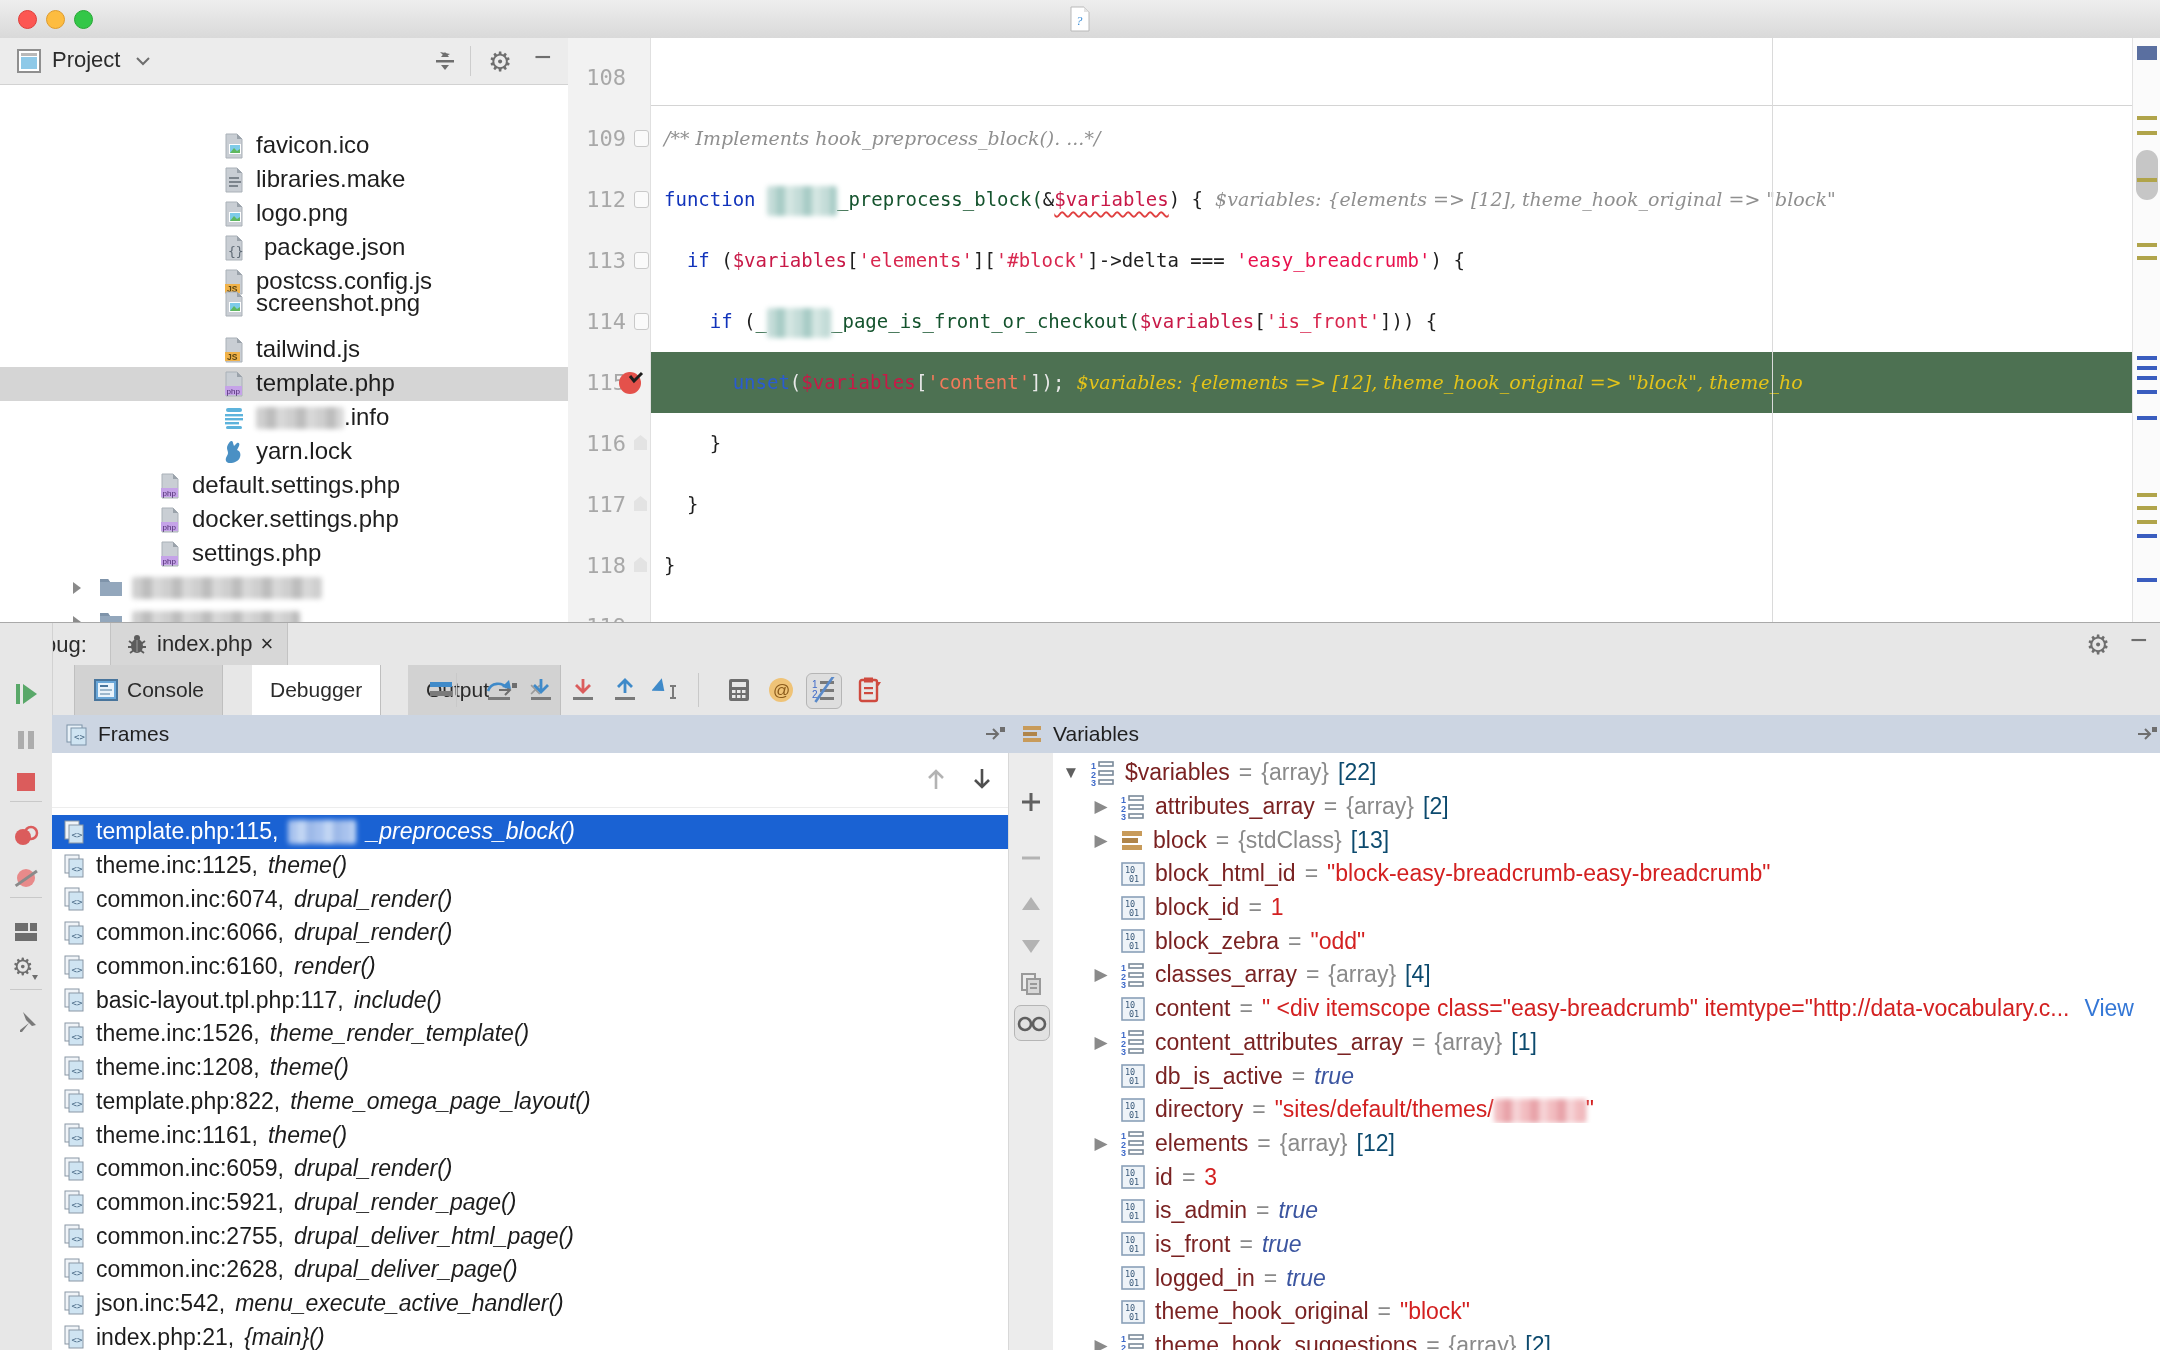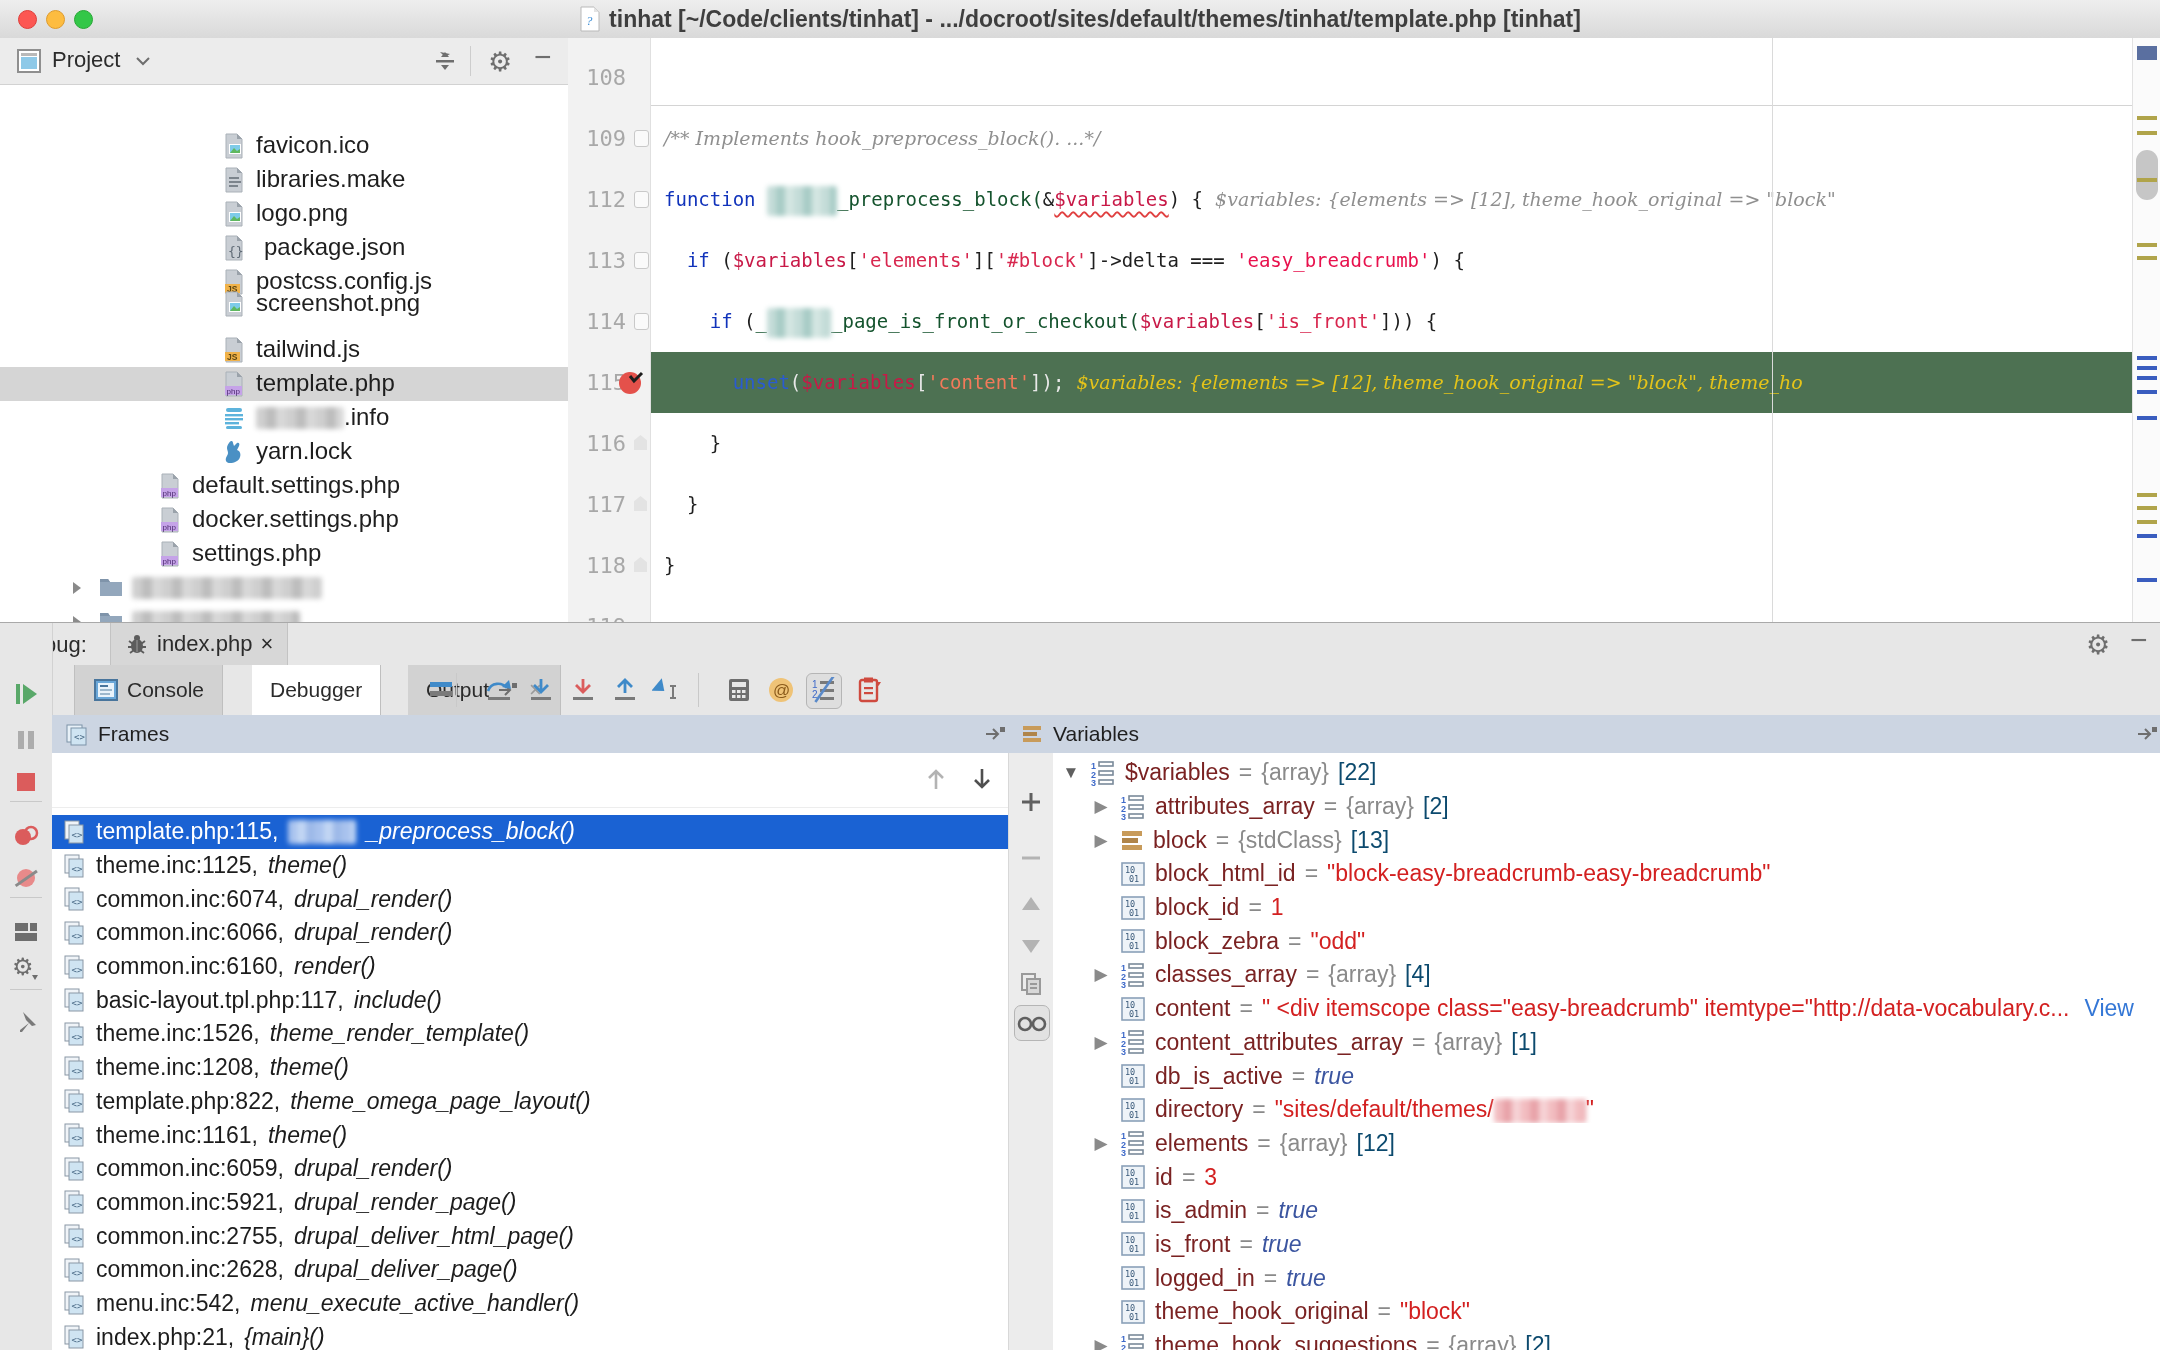--- a/index.html
+++ b/index.html
@@ -118,7 +118,6 @@
           <text x="7" y="19" font-size="13" fill="#3e8fd6" font-family="serif" font-style="italic">?</text>
         </svg>
     </span>
-    <span id="window-title">tinhat [~/Code/clients/tinhat] - .../docroot/sites/default/themes/tinhat/template.php [tinhat]</span>
   </div>
 </div>
 

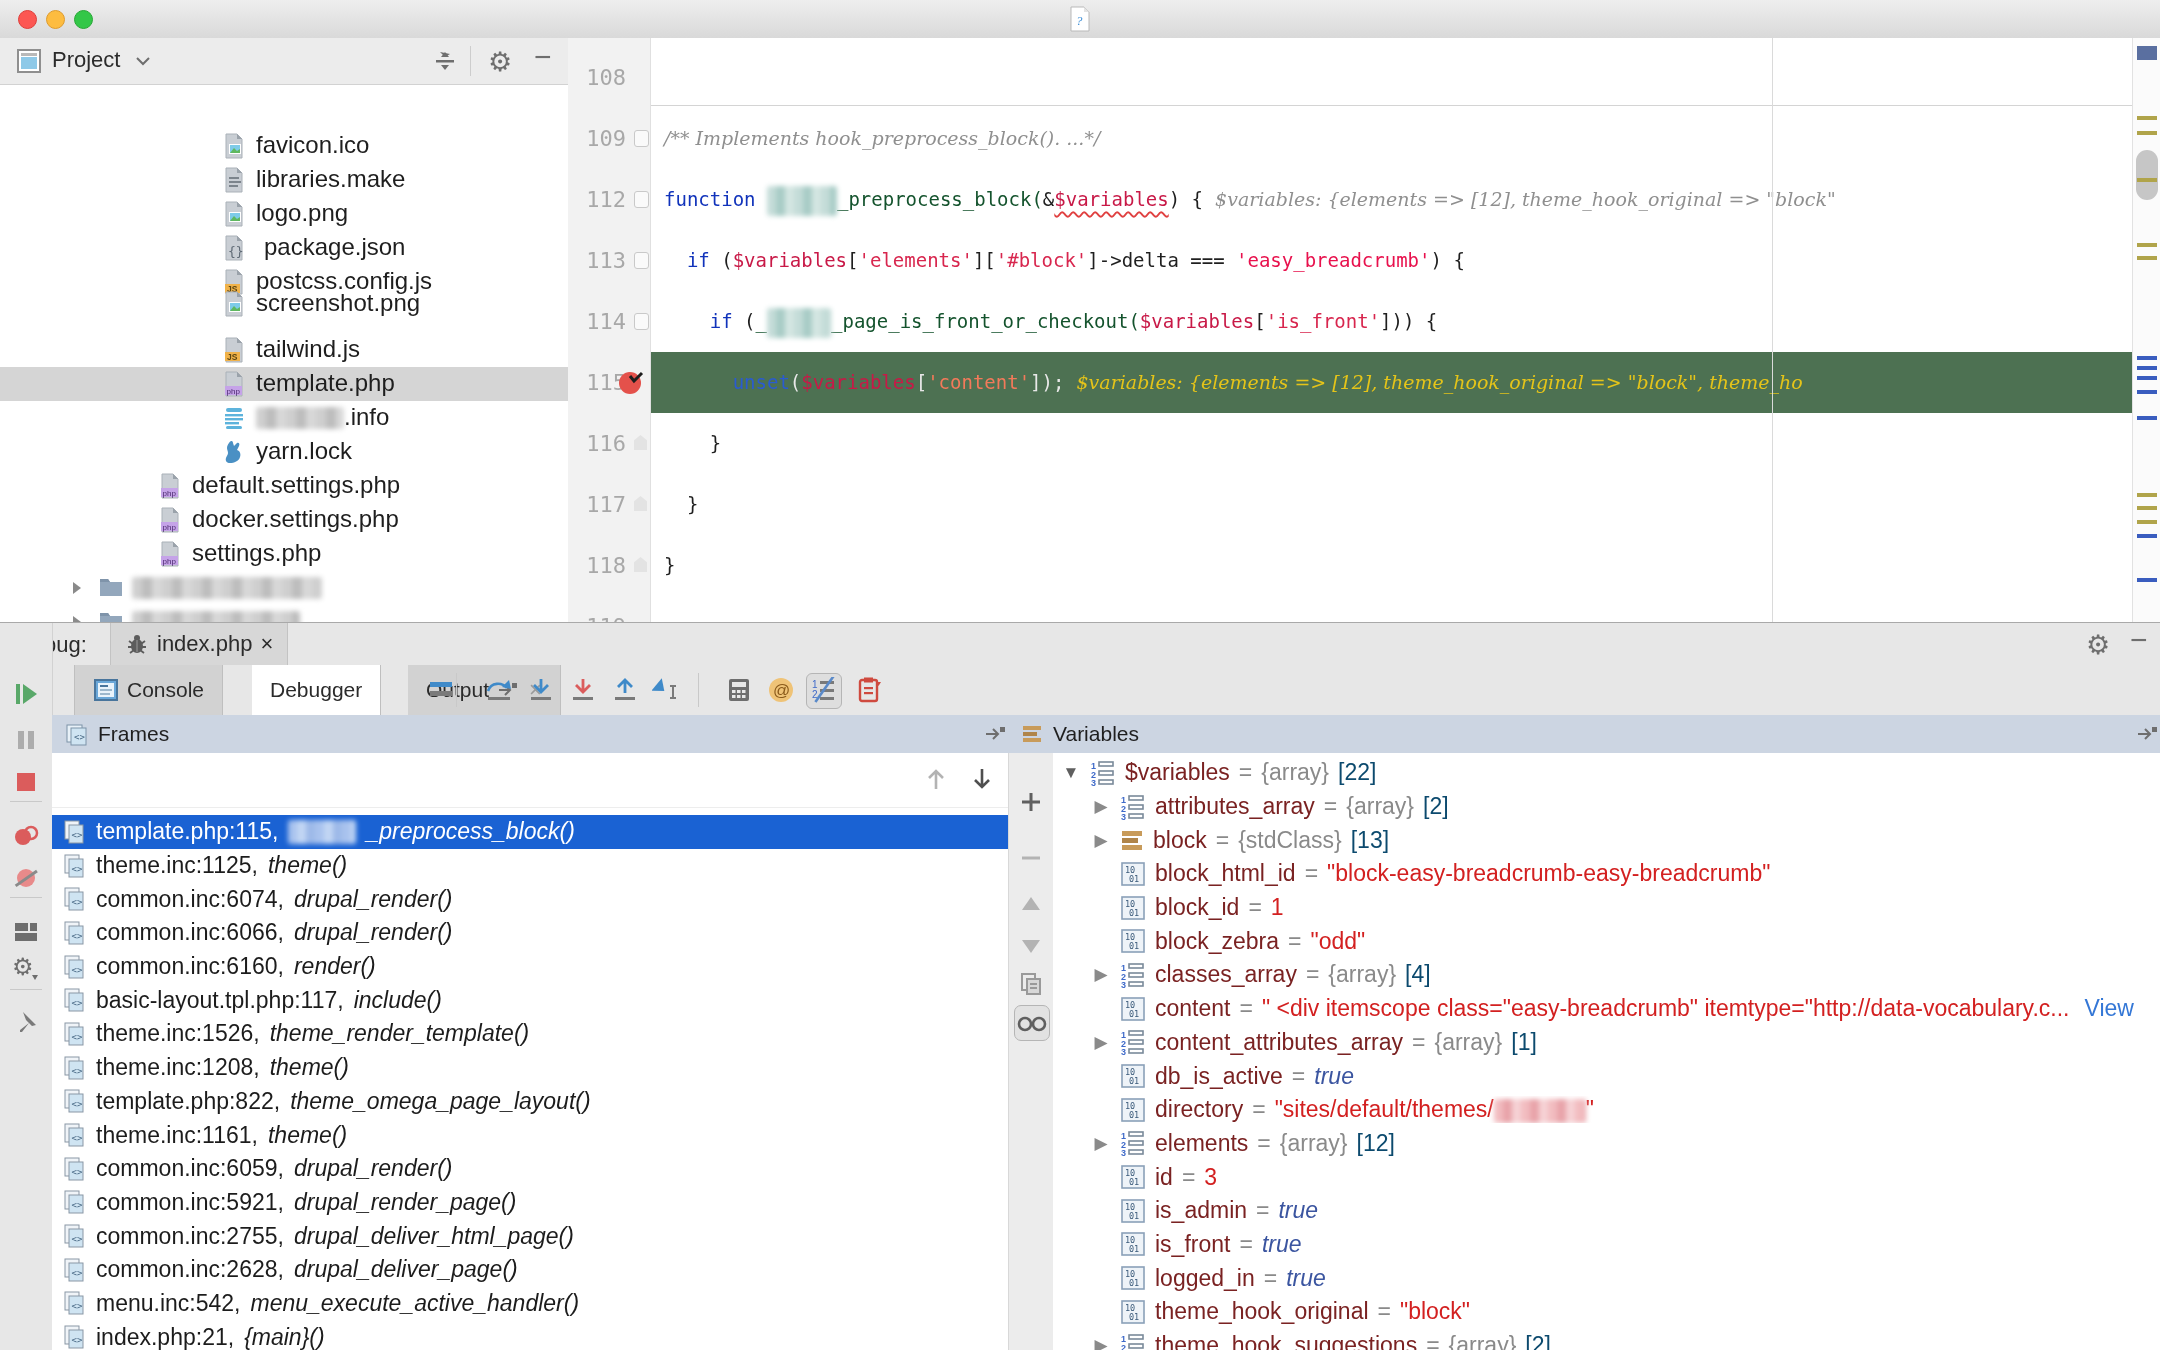--- a/index.html
+++ b/index.html
@@ -777,7 +777,7 @@
               <text x="9.5" y="19" font-size="9" fill="#4a6a86" font-family="monospace">&lt;&gt;</text>
             </svg>
           </span>
-          <span>menu.inc:542, </span>
+          <span>json.inc:542, </span>
           <span class="func">menu_execute_active_handler()</span>
         </div>
         <div class="frame-row">

